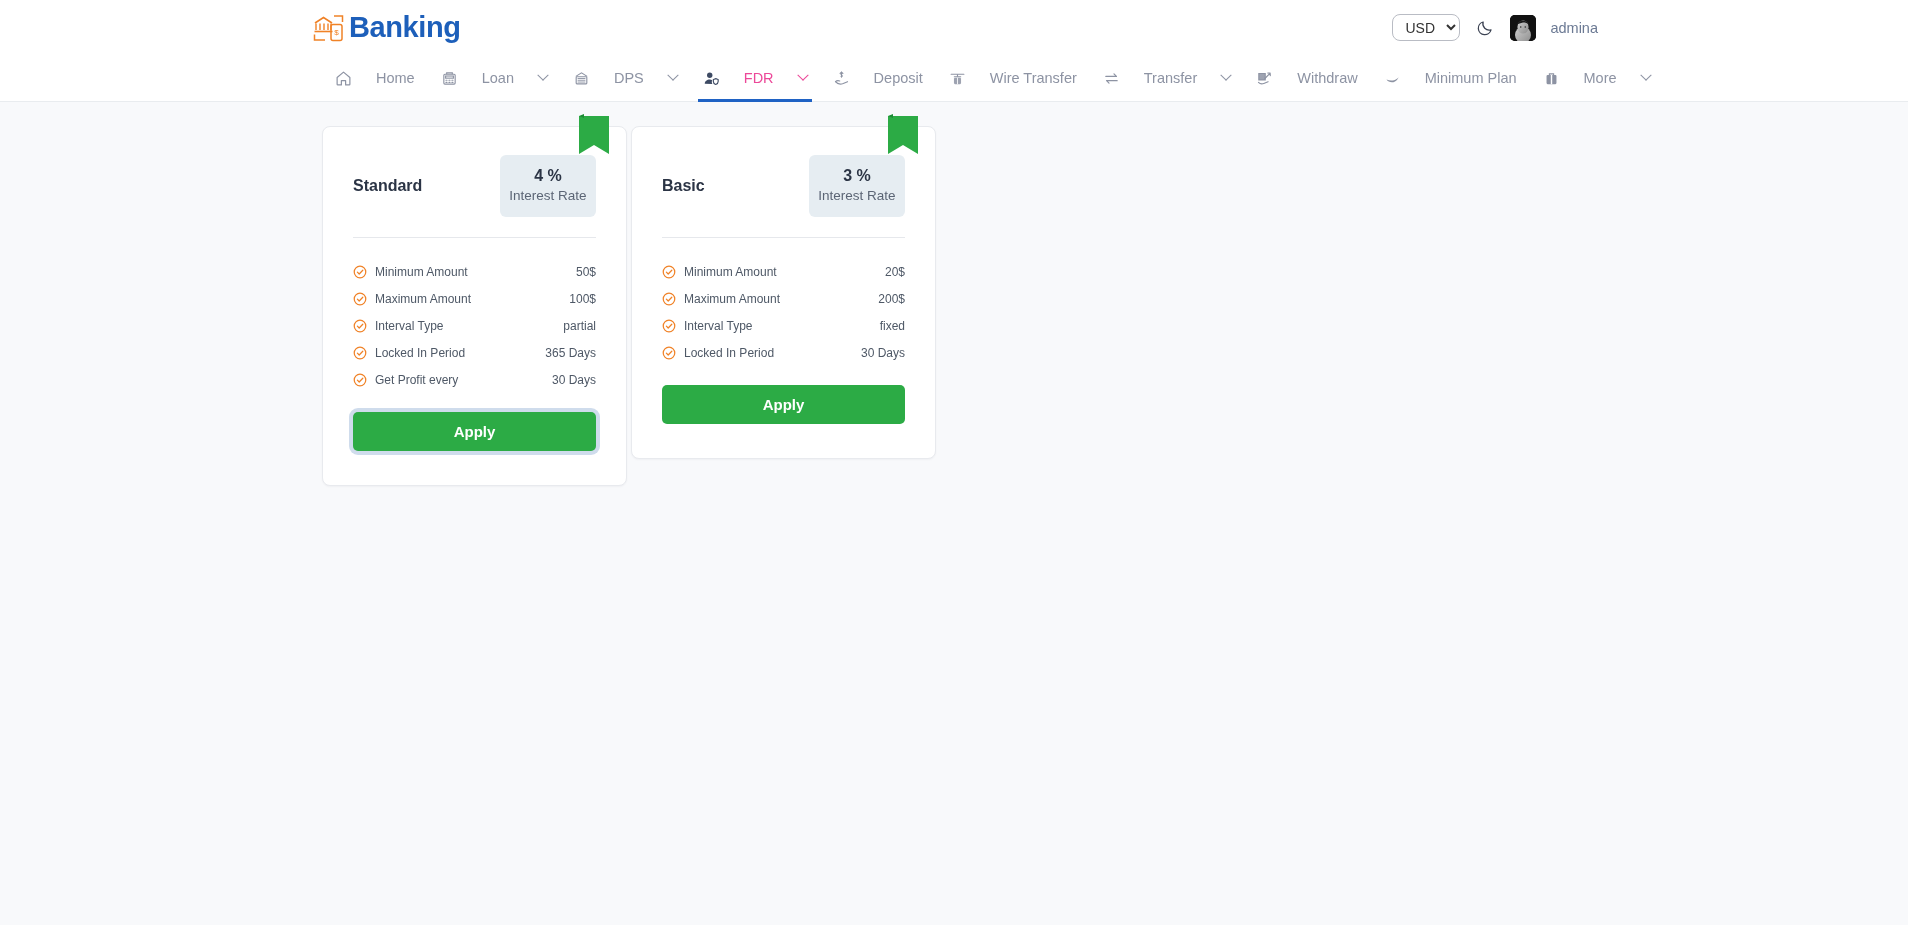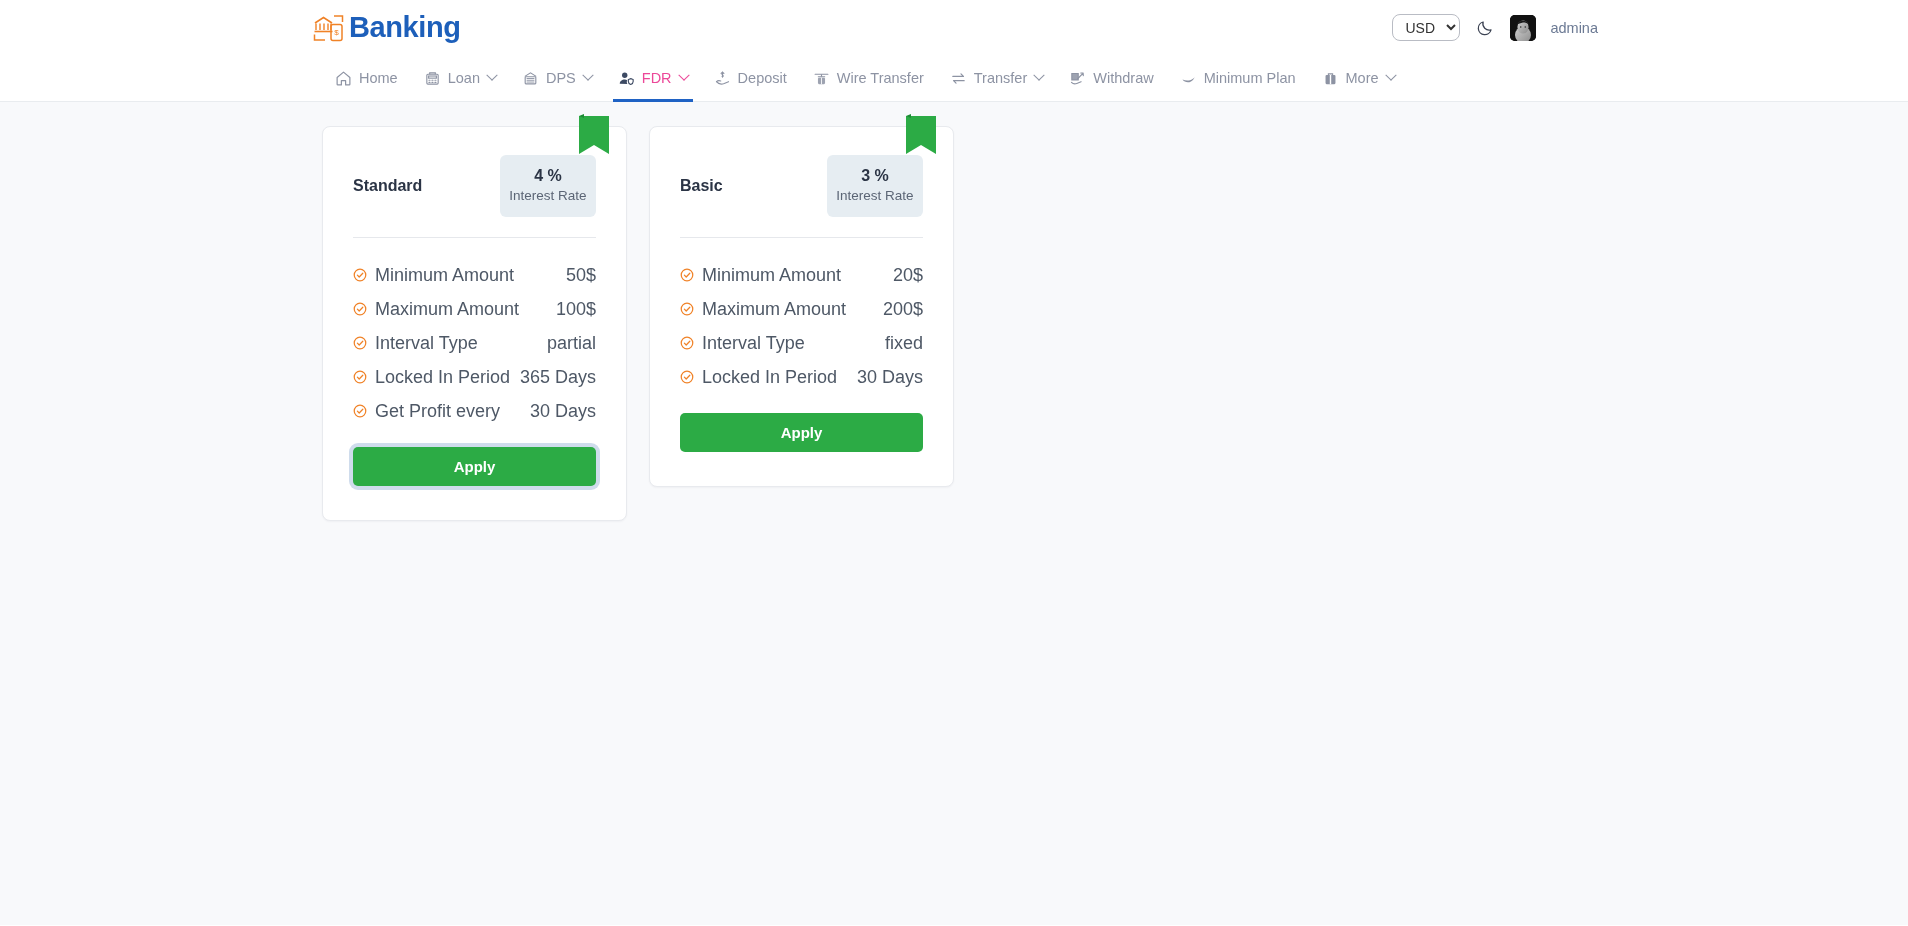--- a/index.html
+++ b/index.html
@@ -93,7 +93,7 @@
   .nav-item {
     display: flex;
     align-items: center;
-    gap: 7px;
+    gap: 24px;
     padding: 0 13px;
     color: #8d93a3;
     cursor: pointer;

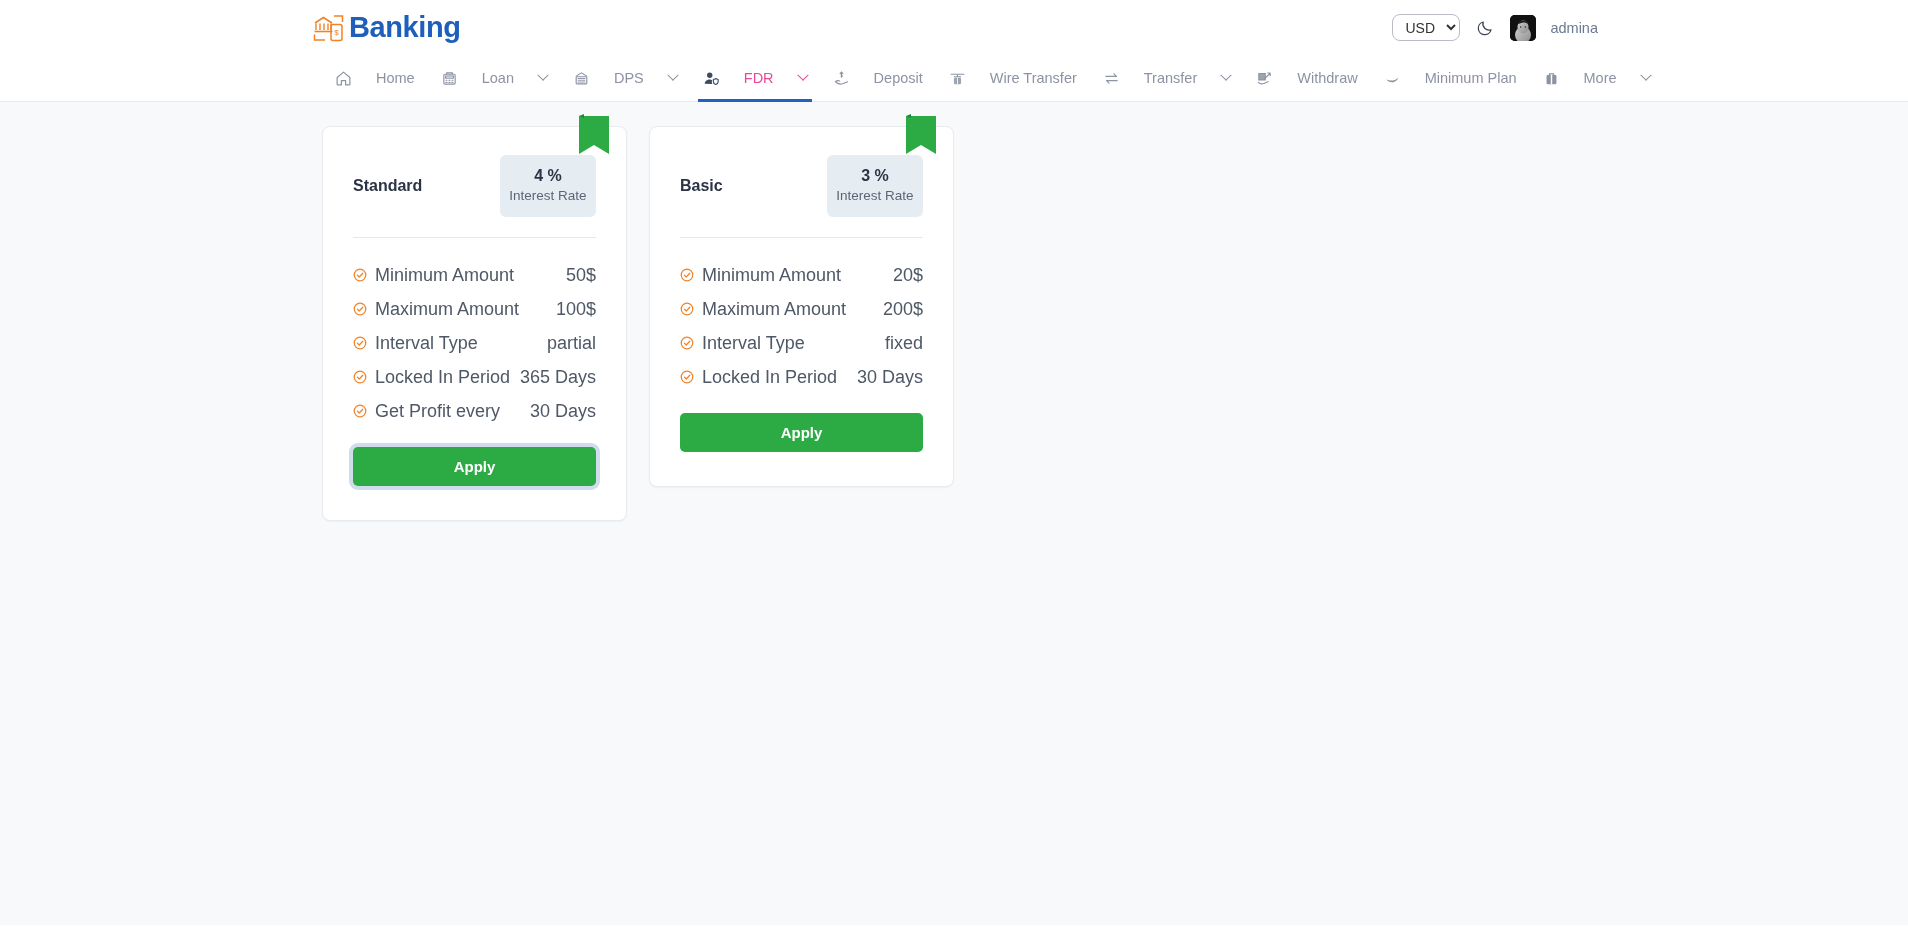--- a/index.html
+++ b/index.html
@@ -146,7 +146,7 @@
   .cards {
     display: flex;
     align-items: flex-start;
-    gap: 22px;
+    gap: 4px;
   }
   .card {
     position: relative;

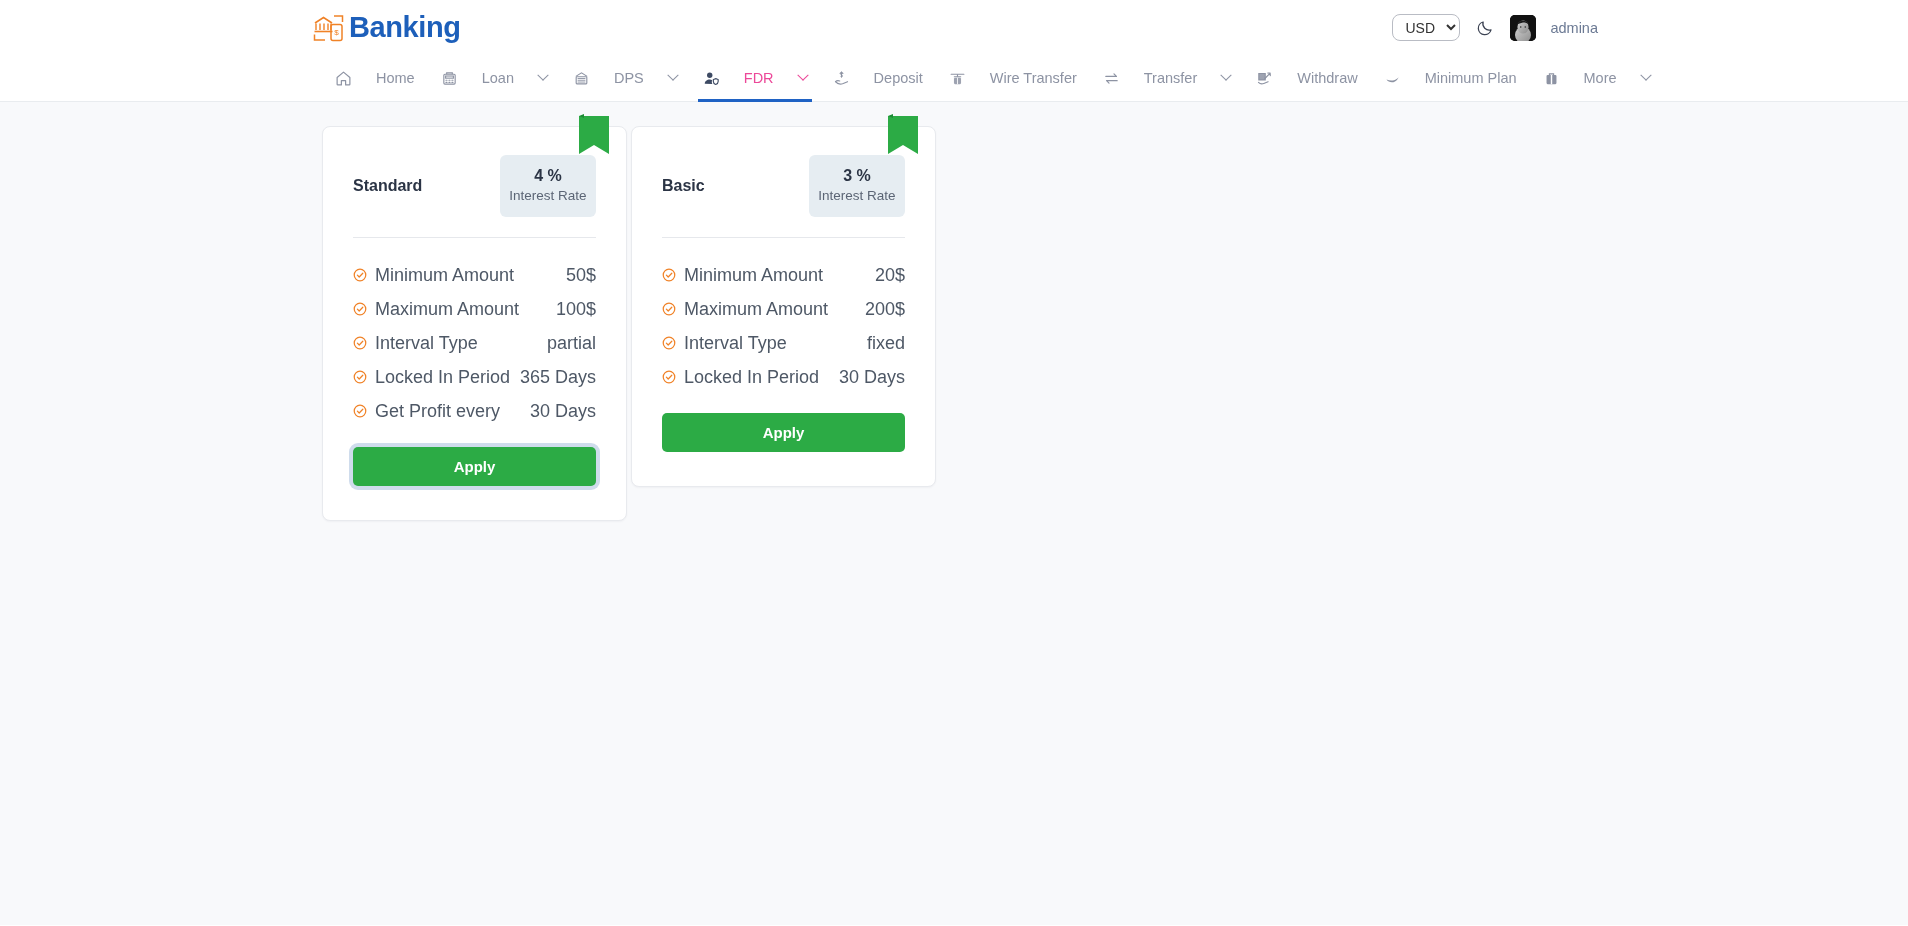--- a/index.html
+++ b/index.html
@@ -209,7 +209,7 @@
   .feature-row {
     display: flex;
     align-items: center;
-    font-size: 18px;
+    font-size: 12px;
     color: #4b5563;
     padding: 6.5px 0;
   }

